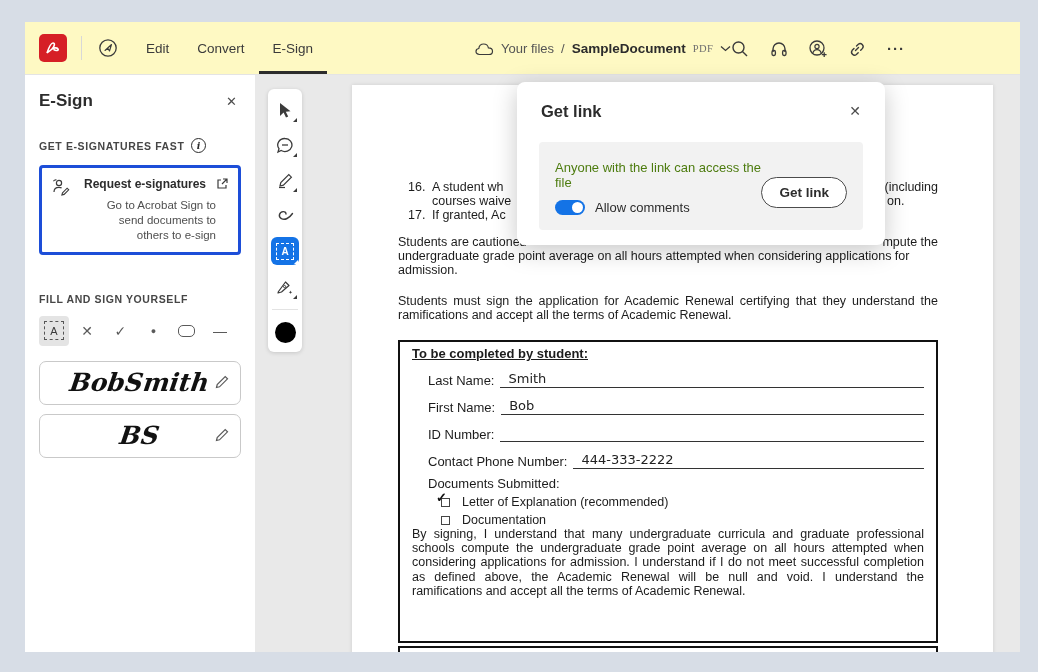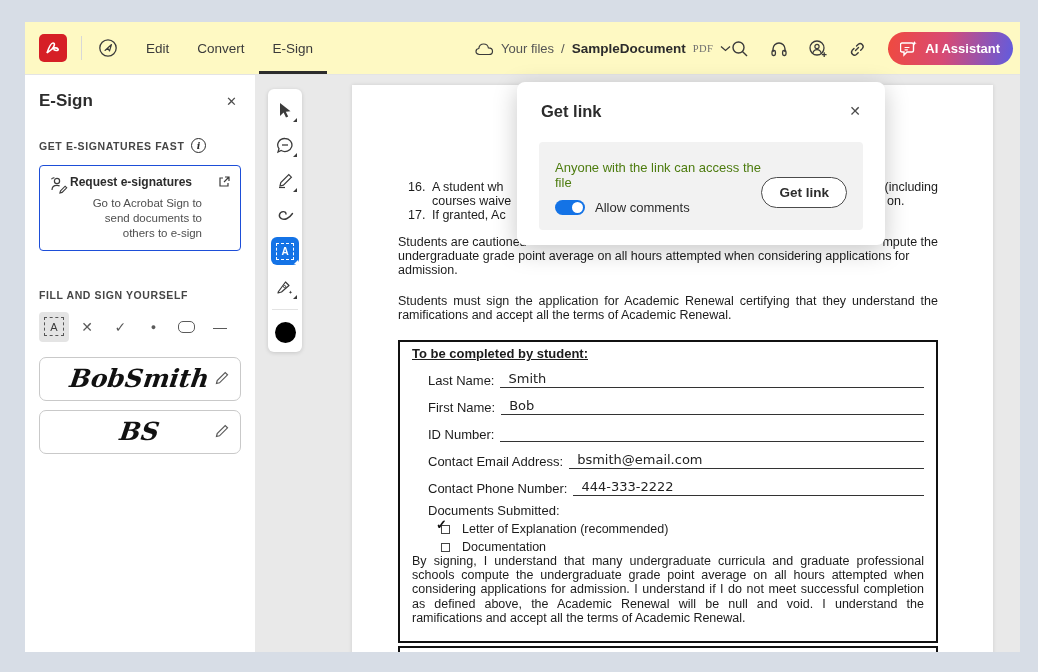--- a/index.html
+++ b/index.html
@@ -180,16 +180,6 @@
         </div>
     </div>
 
-    <button class="ai-btn">
-      <span>
-        <svg width="18" height="17" viewBox="0 0 18 17">
-            <path d="M2 3 h10 a1.5 1.5 0 0 1 1.5 1.5 v6 a1.5 1.5 0 0 1 -1.5 1.5 h-5 l-3 3 v-3 h-2 a1.5 1.5 0 0 1 -1.5 -1.5 v-6 A1.5 1.5 0 0 1 2 3 Z" fill="none" stroke="#fff" stroke-width="1.4"></path>
-            <path d="M5 7.5 h4 M5 9.8 h2.4" stroke="#fff" stroke-width="1.2" stroke-linecap="round"></path>
-            <path d="M14.5 1 l.6 1.6 1.6.6 -1.6.6 -.6 1.6 -.6 -1.6 -1.6 -.6 1.6 -.6 Z" fill="#fff"></path>
-          </svg>
-      </span>
-      <span>AI Assistant</span>
-    </button>
   </header>
 
   <div class="content">

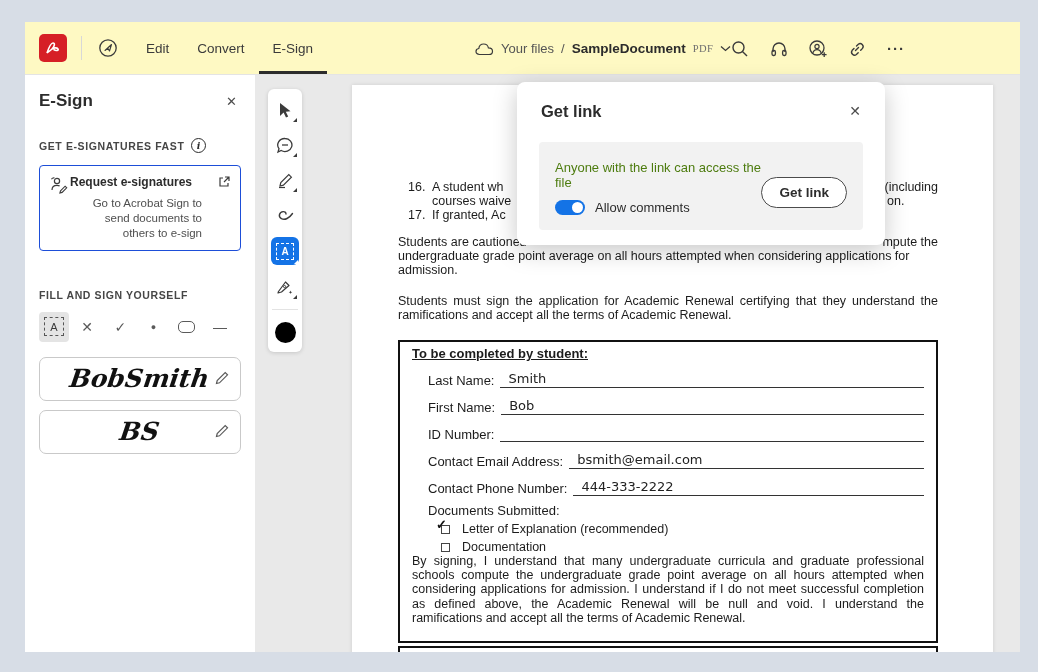--- a/index.html
+++ b/index.html
@@ -34,7 +34,7 @@
   .sb-close { font-size:13px; color:#4b4b4b; padding:2px 4px; }
   .sb-section { margin-top:27px; font-size:10.5px; letter-spacing:.6px; color:#464646; font-weight:700; display:flex; align-items:center; gap:7px; }
   .info-circle { width:15px; height:15px; border:1.4px solid #2c2c2c; border-radius:50%; display:inline-flex; align-items:center; justify-content:center; font-size:9.5px; font-weight:700; font-style:italic; color:#2c2c2c; font-family:"DejaVu Serif", serif; }
-  .req-card { margin-top:12px; border:1px solid #1d4ed8; border-radius:4px; padding:9px 9px 9px 8px; display:flex; gap:0; }
+  .req-card { margin-top:12px; border:3px solid #1d4ed8; border-radius:4px; padding:9px 9px 9px 8px; display:flex; gap:12px; }
   .req-body { flex:1; }
   .req-title-row { display:flex; justify-content:space-between; align-items:flex-start; }
   .req-title { font-size:12px; font-weight:700; color:#2c2c2c; }

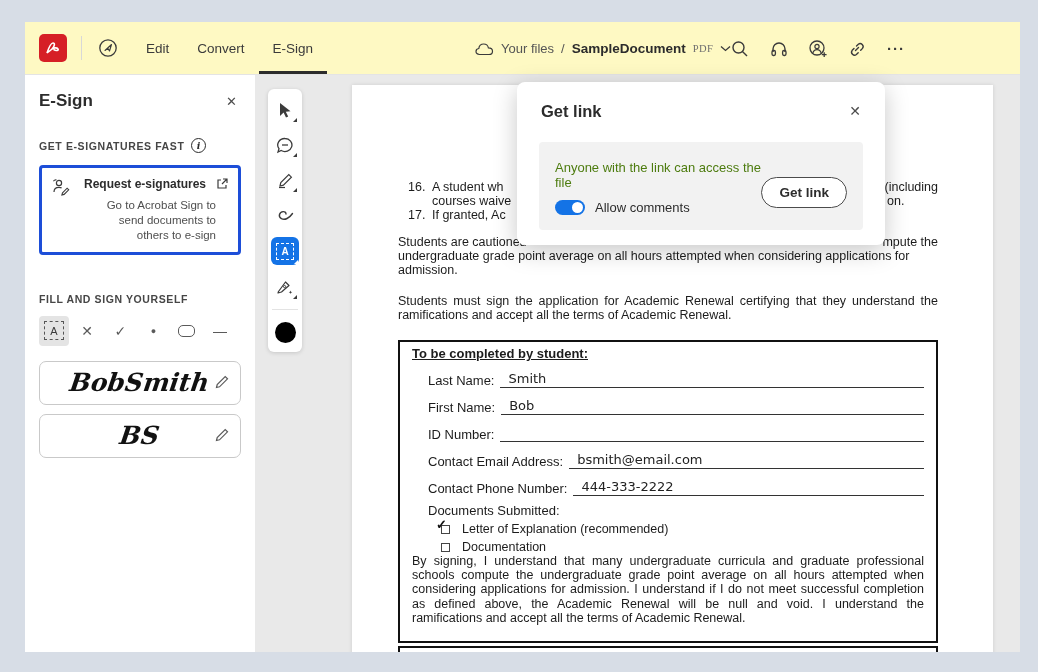--- a/index.html
+++ b/index.html
@@ -352,12 +352,6 @@
             </span>
         </div>
         <div class="field-row">
-          <span class="field-label">Contact Email Address:</span>
-          <span class="field-line">
-              <span class="field-value">bsmith@email.com</span>
-            </span>
-        </div>
-        <div class="field-row">
           <span class="field-label">Contact Phone Number:</span>
           <span class="field-line">
               <span class="field-value">444-333-2222</span>

